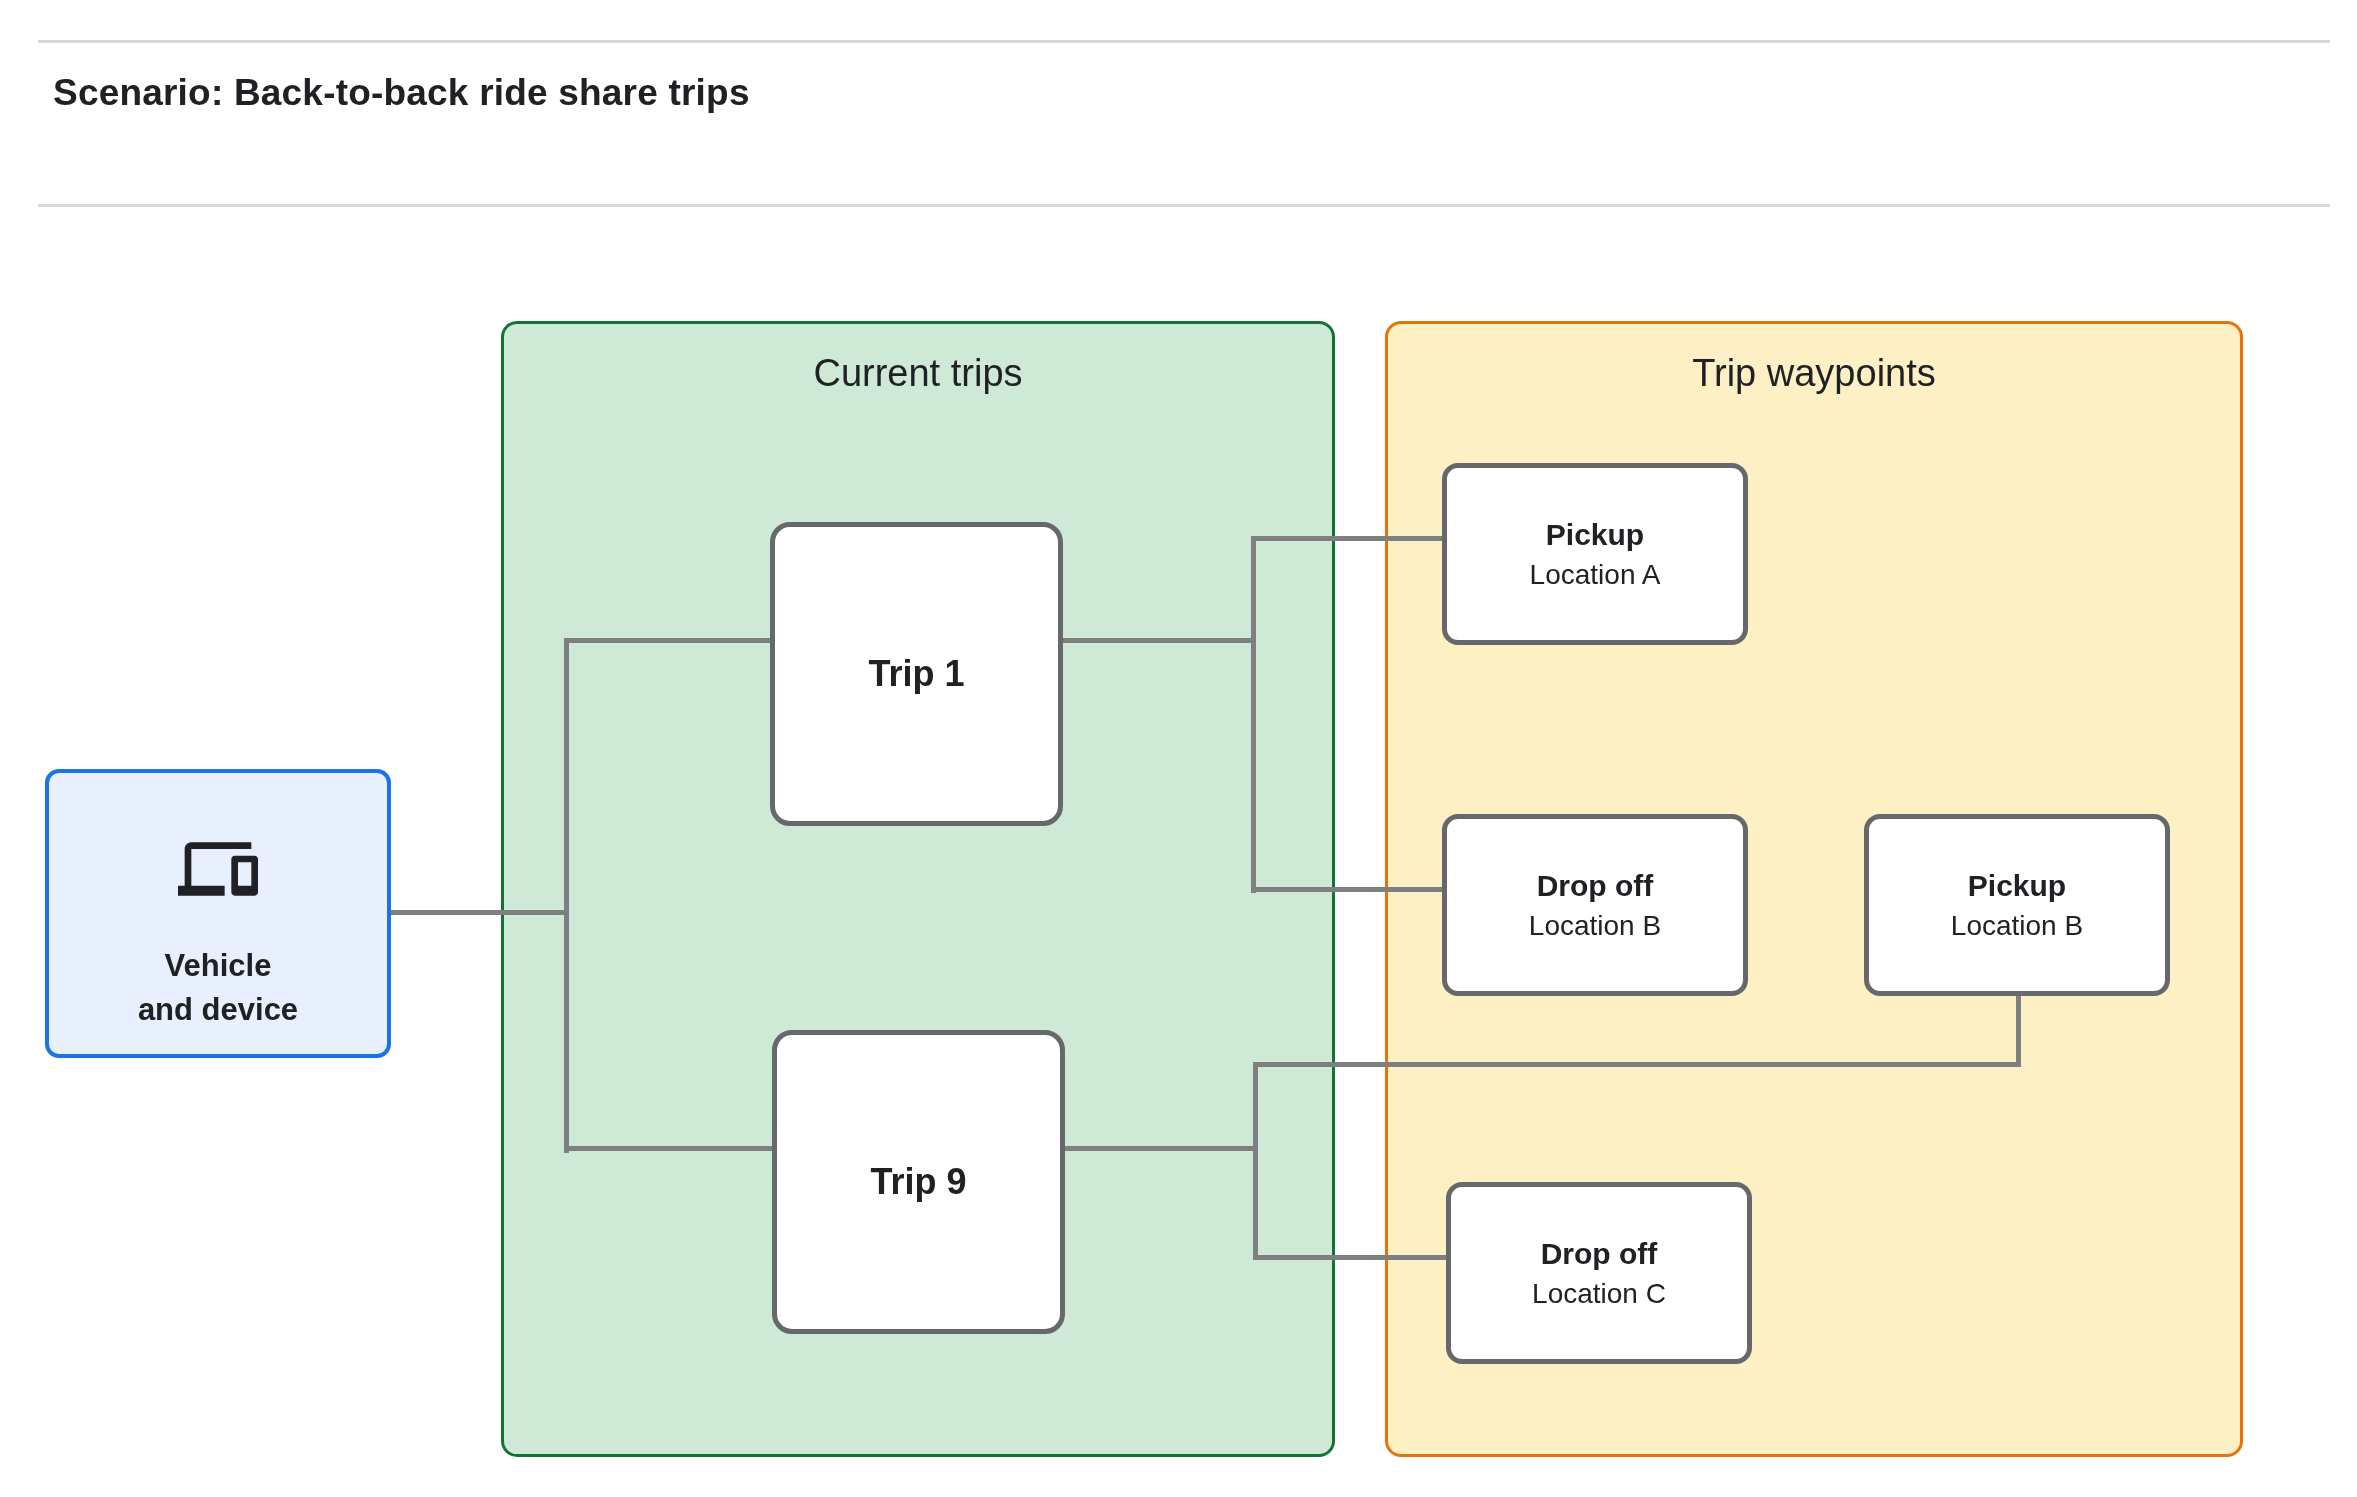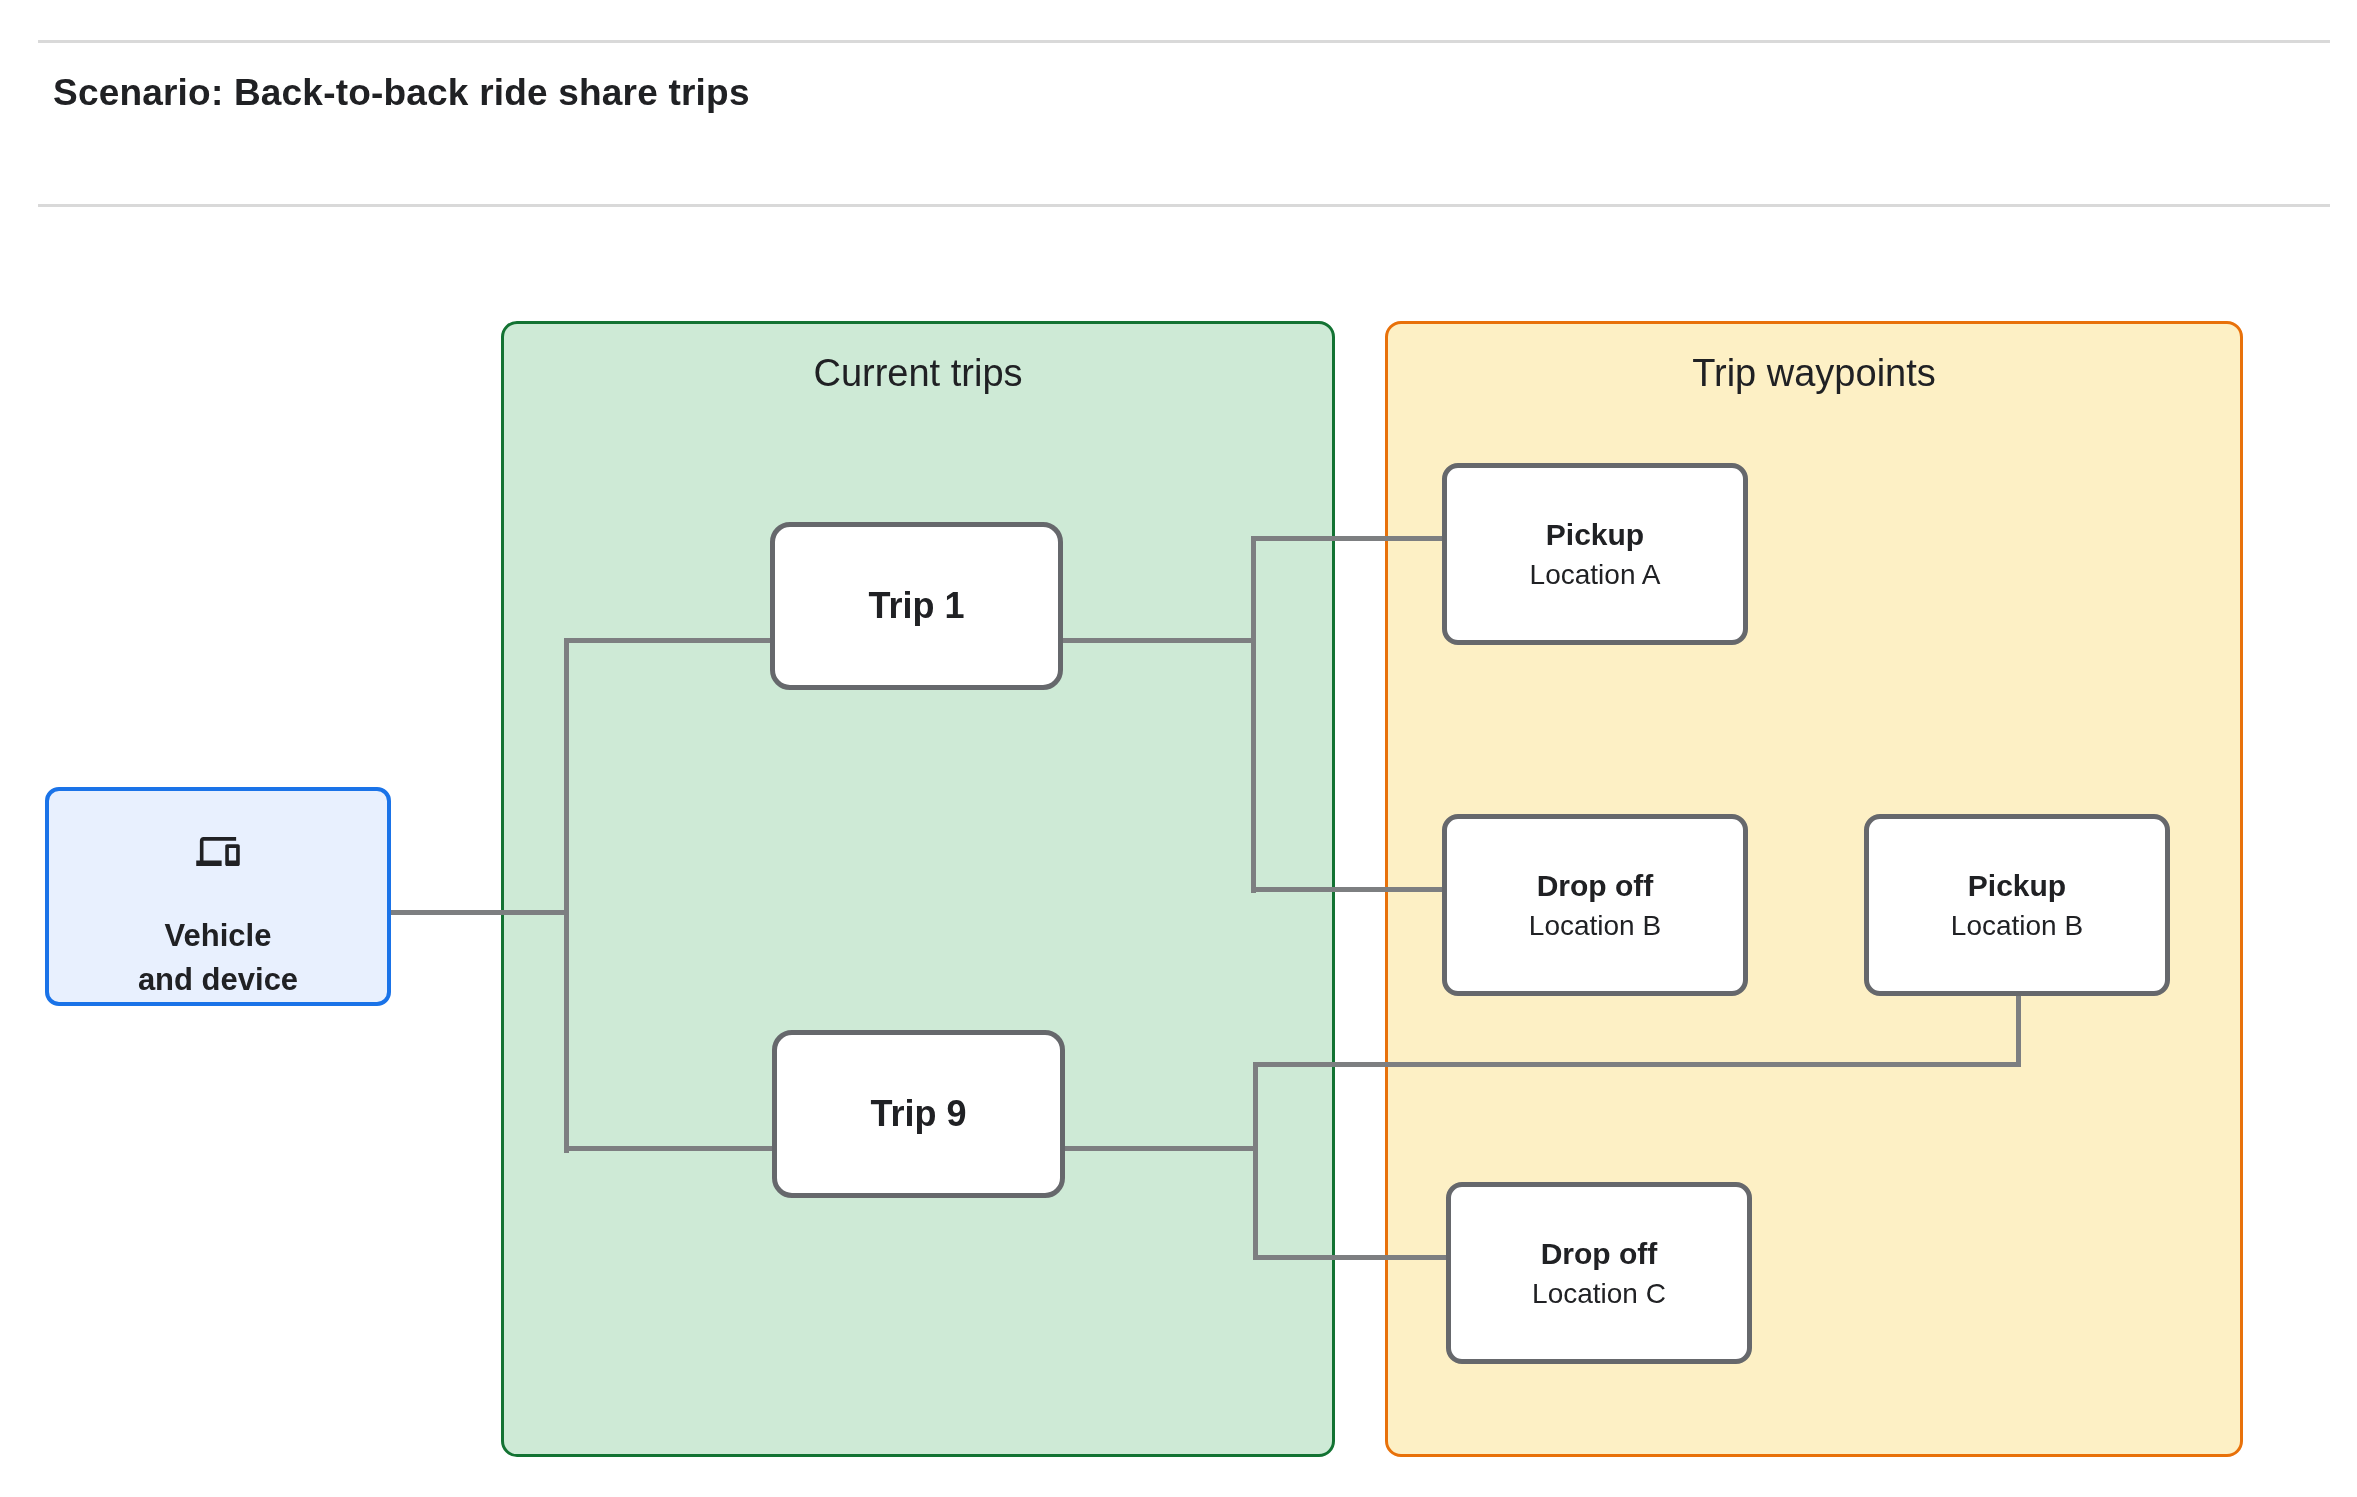--- a/index.html
+++ b/index.html
@@ -36,7 +36,7 @@
   .node-vehicle{left:45px;top:787px;width:346px;height:219px;background:var(--blue_fill);
         border:4px solid var(--blue_border);border-radius:14px;justify-content:center;padding-top:46px;}
   .vehicle-label{margin-top:48px;font-size:31px;font-weight:700;line-height:44px;}
-  .node-trip{width:293px;height:168px;border-radius:20px;font-size:36px;font-weight:600;}
+  .node-trip{width:293px;height:304px;border-radius:20px;font-size:36px;font-weight:600;}
   .node-trip1{left:770px;top:522px;}
   .node-trip2{left:772px;top:1030px;}
   .node-wp{width:306px;height:182px;border-radius:16px;gap:7px;}

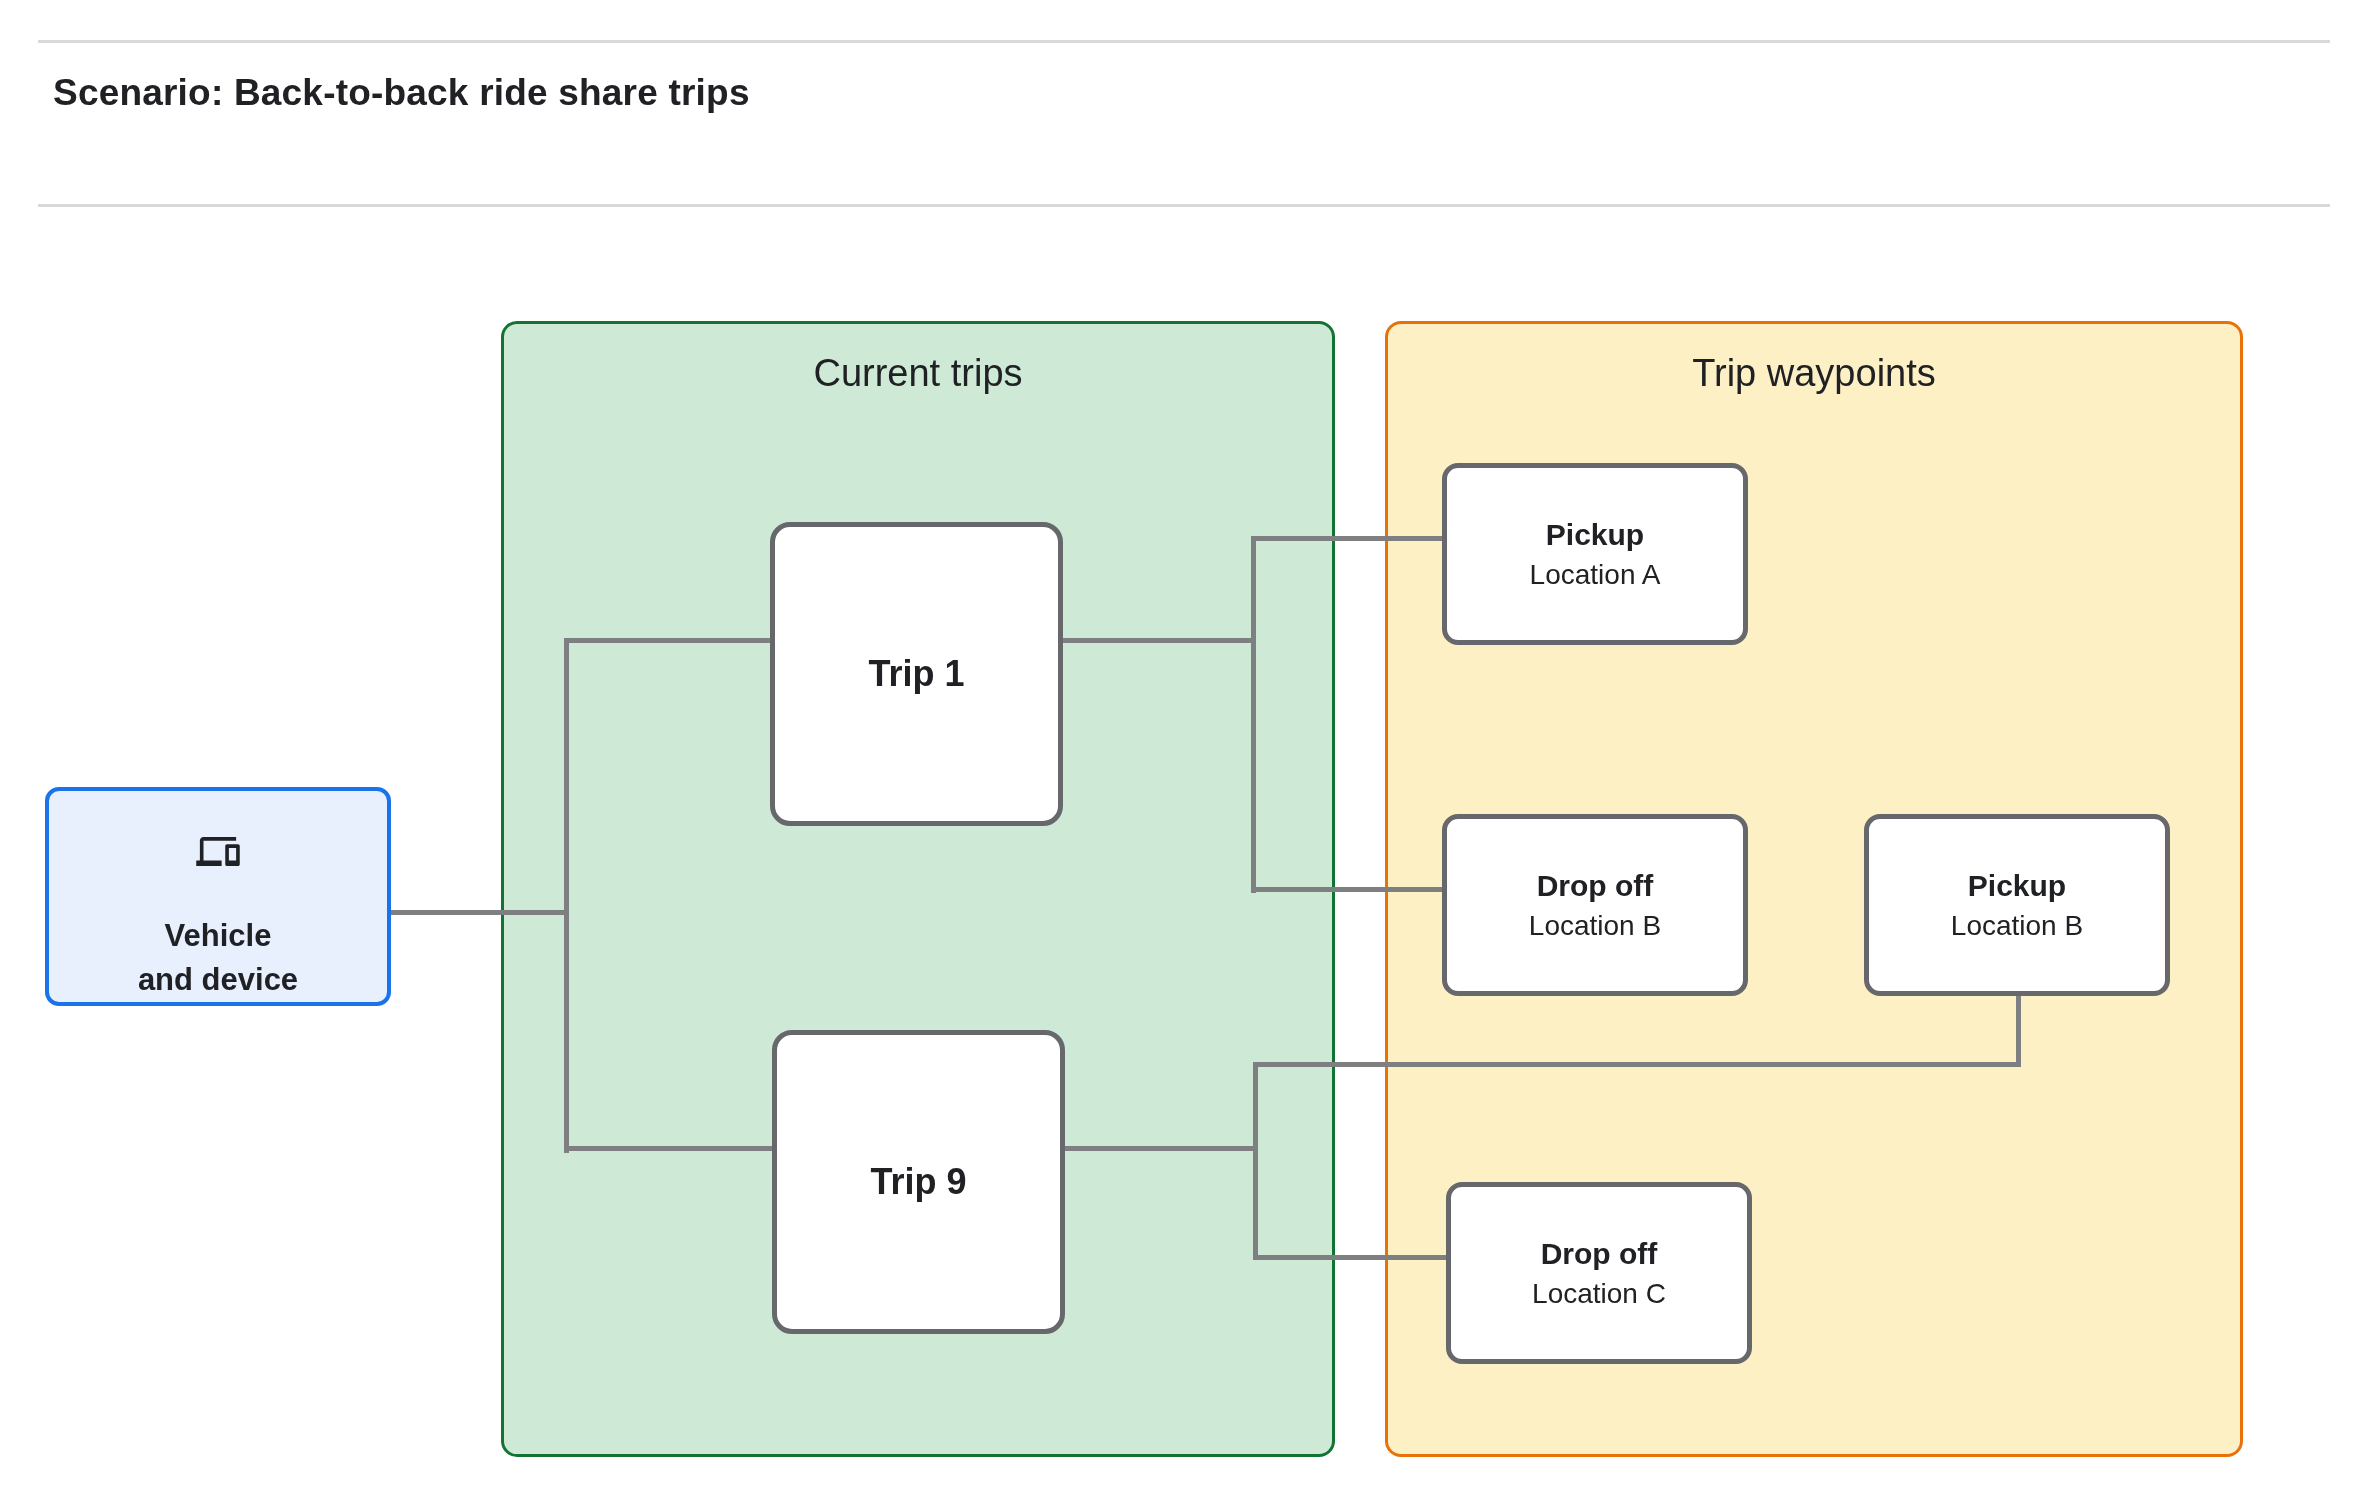--- a/index.html
+++ b/index.html
@@ -33,7 +33,7 @@
   
   .node{position:absolute;background:#ffffff;border:5px solid var(--node_border);z-index:3;
         display:flex;flex-direction:column;align-items:center;justify-content:center;text-align:center;}
-  .node-vehicle{left:45px;top:787px;width:346px;height:219px;background:var(--blue_fill);
+  .node-vehicle{left:45px;top:769px;width:346px;height:289px;background:var(--blue_fill);
         border:4px solid var(--blue_border);border-radius:14px;justify-content:center;padding-top:46px;}
   .vehicle-label{margin-top:48px;font-size:31px;font-weight:700;line-height:44px;}
   .node-trip{width:293px;height:304px;border-radius:20px;font-size:36px;font-weight:600;}

